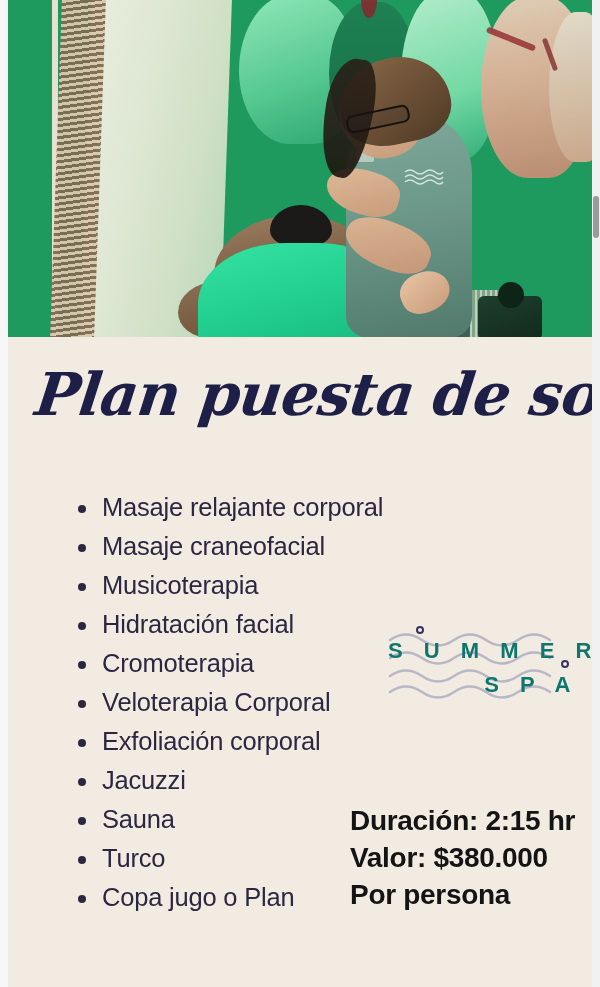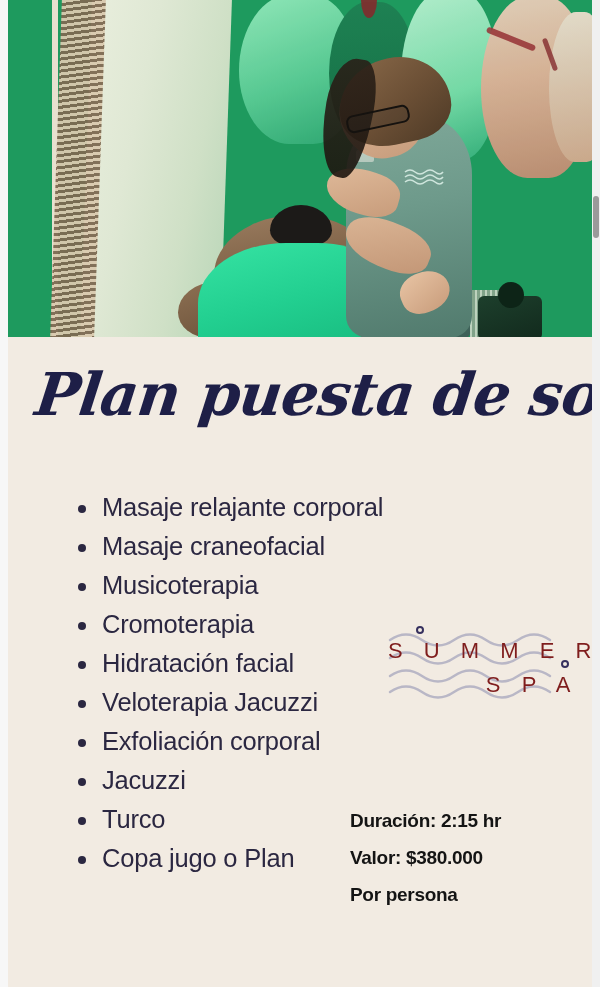--- a/index.html
+++ b/index.html
@@ -448,8 +448,8 @@
       <li><span>Masaje relajante corporal</span></li>
       <li><span>Masaje craneofacial</span></li>
       <li><span>Musicoterapia</span></li>
+      <li><span>Hidratación facial</span></li>
       <li><span>Cromoterapia</span></li>
-      <li><span>Hidratación facial</span></li>
       <li><span>Veloterapia Jacuzzi</span></li>
       <li><span>Exfoliación corporal</span></li>
       <li><span>Jacuzzi</span></li>

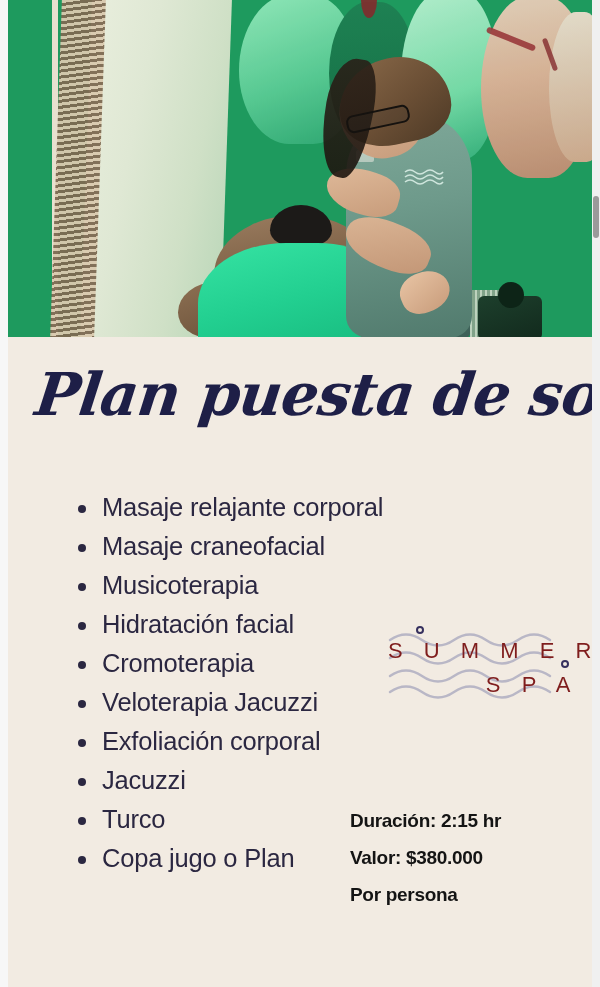--- a/index.html
+++ b/index.html
@@ -327,10 +327,10 @@
   .spa-line {
     position: absolute;
     font-family: "Liberation Sans", sans-serif;
-    font-weight: 400;
+    font-weight: 700;
     font-size: 22px;
     letter-spacing: 7.5px;
-    color: #7f1d1d;
+    color: #0f766e;
     white-space: nowrap;
   }
   .spa-line-1 { left: 2px; top: 20px; }

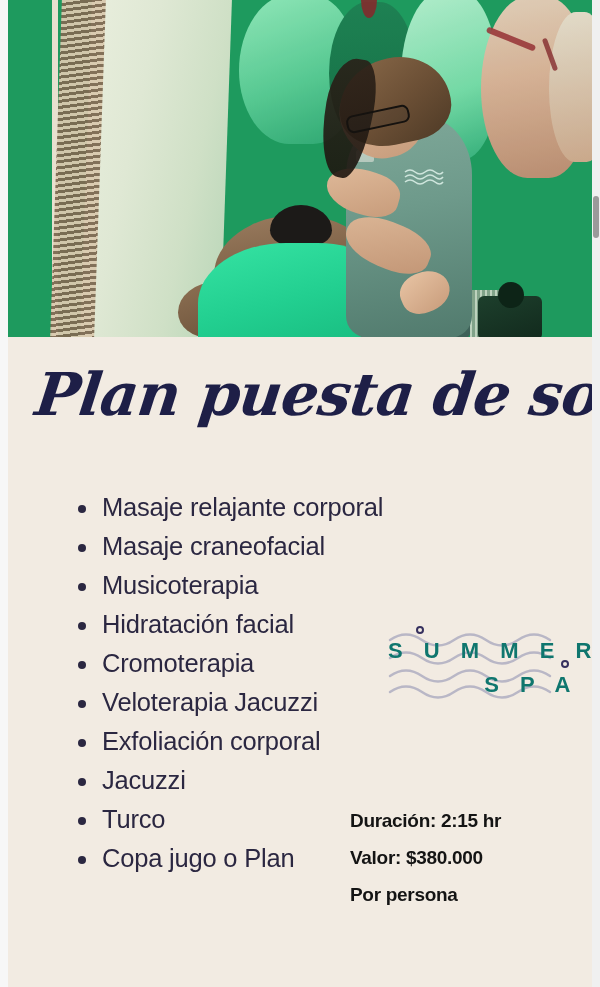--- a/index.html
+++ b/index.html
@@ -450,7 +450,7 @@
       <li><span>Musicoterapia</span></li>
       <li><span>Hidratación facial</span></li>
       <li><span>Cromoterapia</span></li>
-      <li><span>Veloterapia Jacuzzi</span></li>
+      <li><span>Veloterapia Corporal</span></li>
       <li><span>Exfoliación corporal</span></li>
       <li><span>Jacuzzi</span></li>
       <li><span>Turco</span></li>

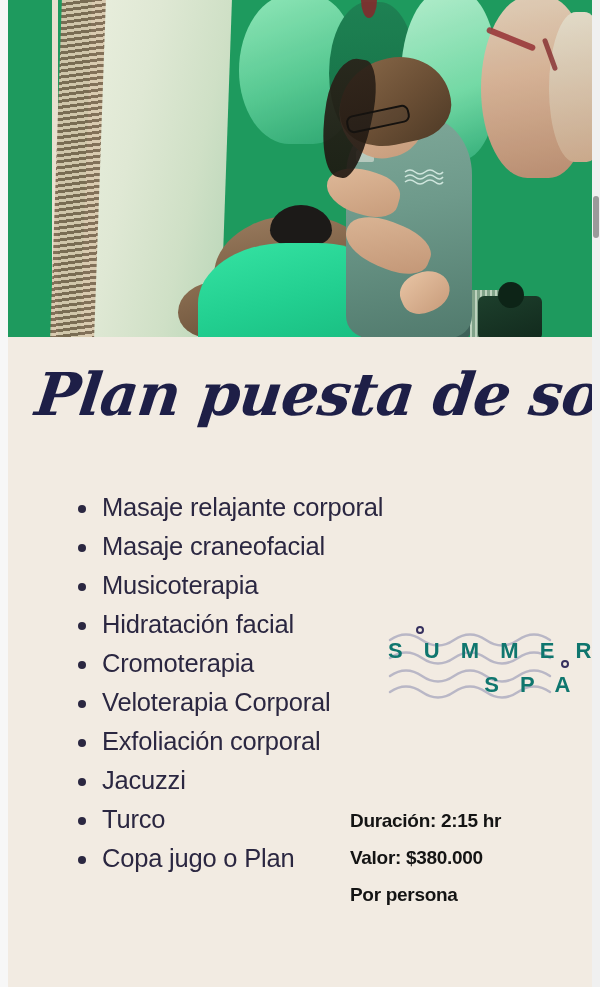--- a/index.html
+++ b/index.html
@@ -453,6 +453,7 @@
       <li><span>Veloterapia Corporal</span></li>
       <li><span>Exfoliación corporal</span></li>
       <li><span>Jacuzzi</span></li>
+      <li><span>Sauna</span></li>
       <li><span>Turco</span></li>
       <li><span>Copa jugo o Plan</span></li>
     </ul>

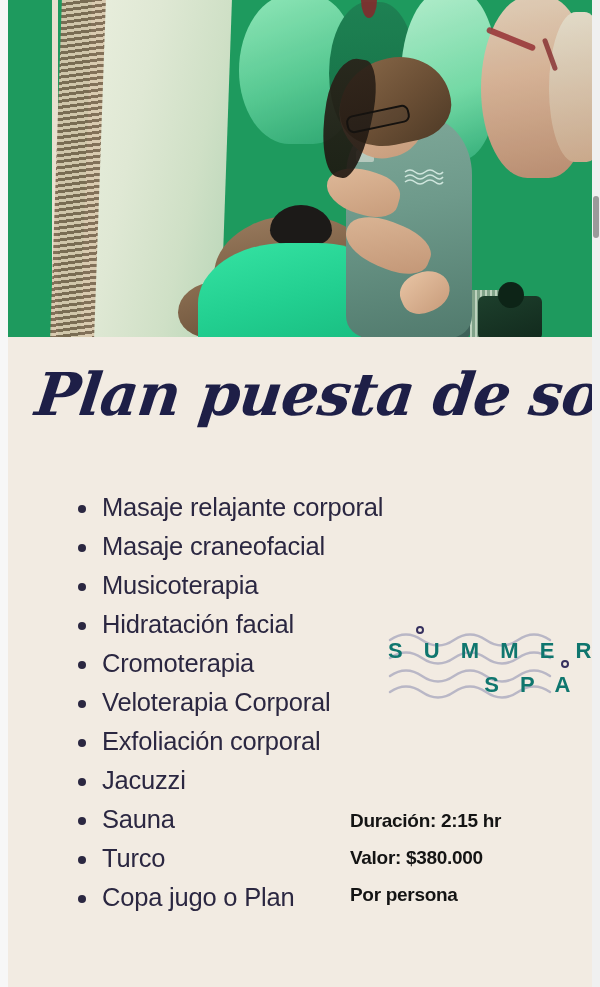--- a/index.html
+++ b/index.html
@@ -356,7 +356,7 @@
   .price-line {
     font-family: "Liberation Sans", sans-serif;
     font-weight: 700;
-    font-size: 19px;
+    font-size: 28px;
     line-height: 37px;
     color: #141414;
     letter-spacing: -0.3px;

